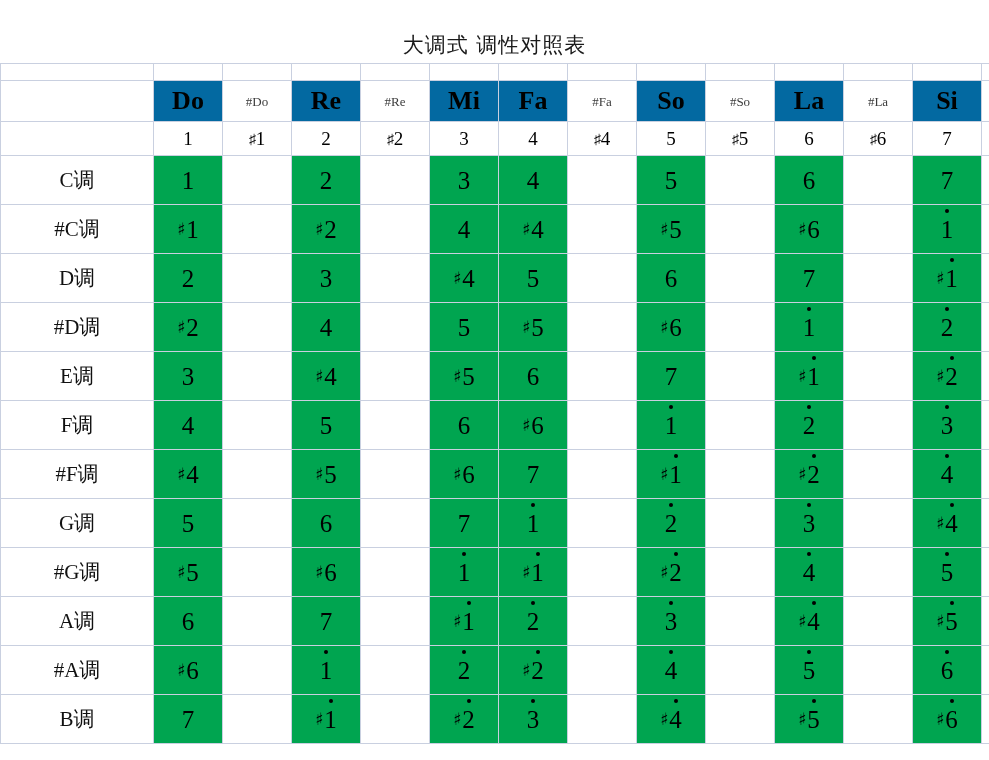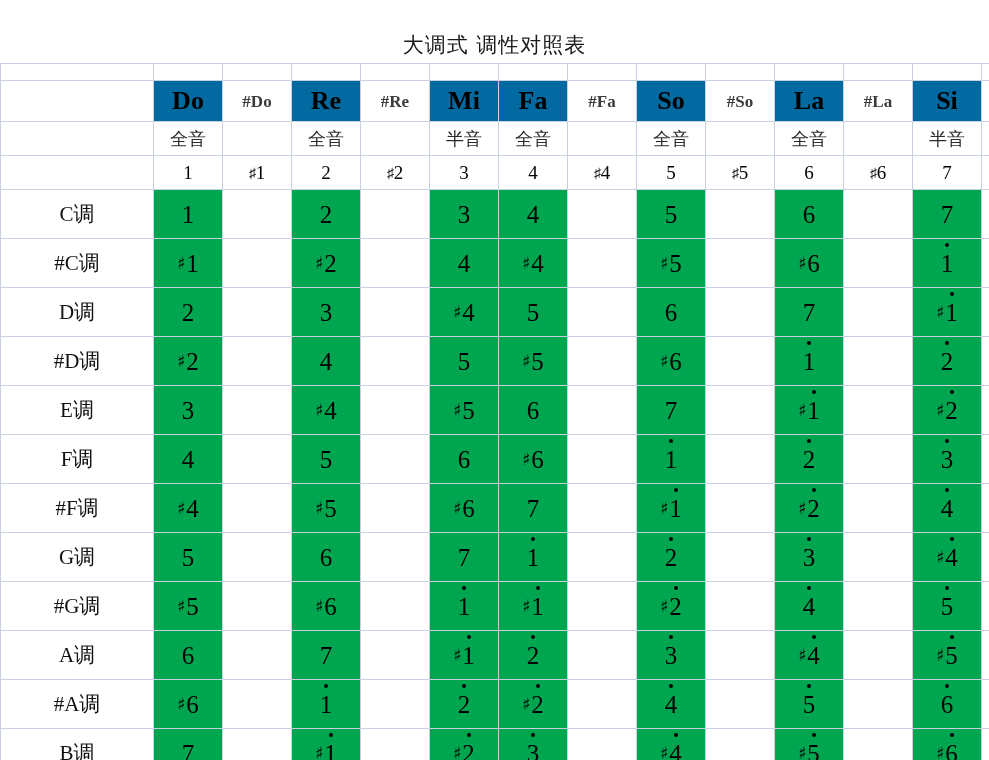--- a/index.html
+++ b/index.html
@@ -47,7 +47,7 @@
   }
   .nm.hl{background:#0369a1;}
   .nm.sh{
-    font-size:17px;font-weight:700;color:#3b3b3b;
+    font-size:13px;font-weight:400;color:#3b3b3b;
   }
   .step{
     font-size:18px;color:#2b2b2b;

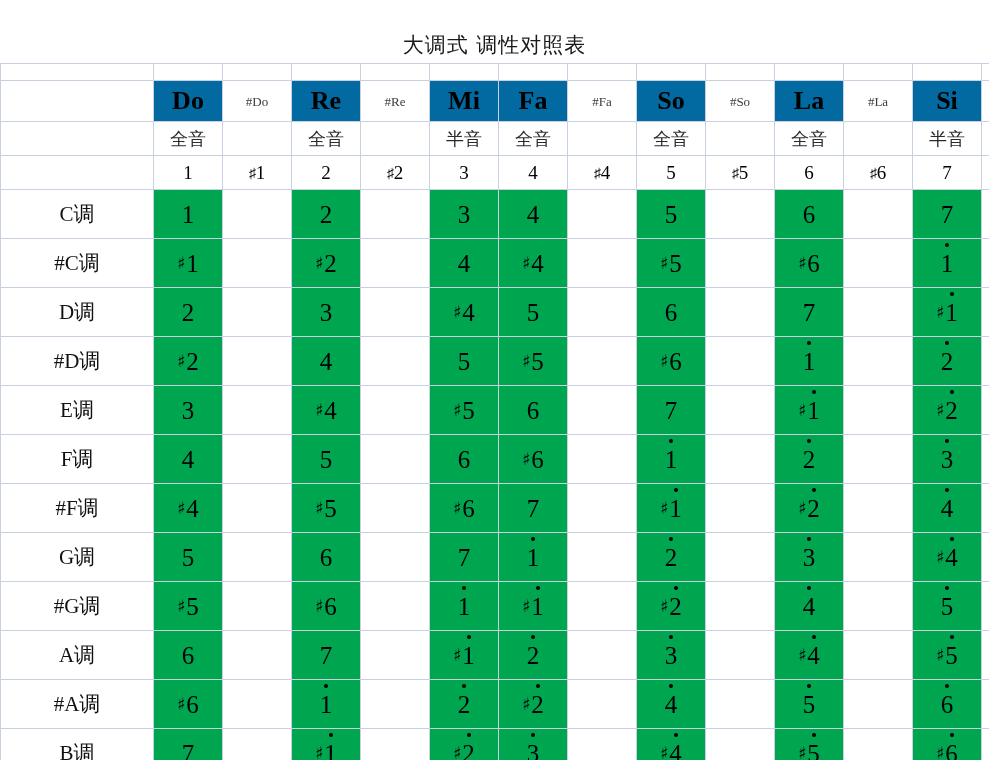--- a/index.html
+++ b/index.html
@@ -135,22 +135,6 @@
           <td class="nm hl">Si</td>
           <td></td>
         </tr>
-      <tr class="r-step" id="row-steps">
-          <td></td>
-          <td class="step">全音</td>
-          <td class="step"></td>
-          <td class="step">全音</td>
-          <td class="step"></td>
-          <td class="step">半音</td>
-          <td class="step">全音</td>
-          <td class="step"></td>
-          <td class="step">全音</td>
-          <td class="step"></td>
-          <td class="step">全音</td>
-          <td class="step"></td>
-          <td class="step">半音</td>
-          <td></td>
-        </tr>
       <tr class="r-num" id="row-degrees">
           <td></td>
           <td class="deg"><span>1</span></td>

